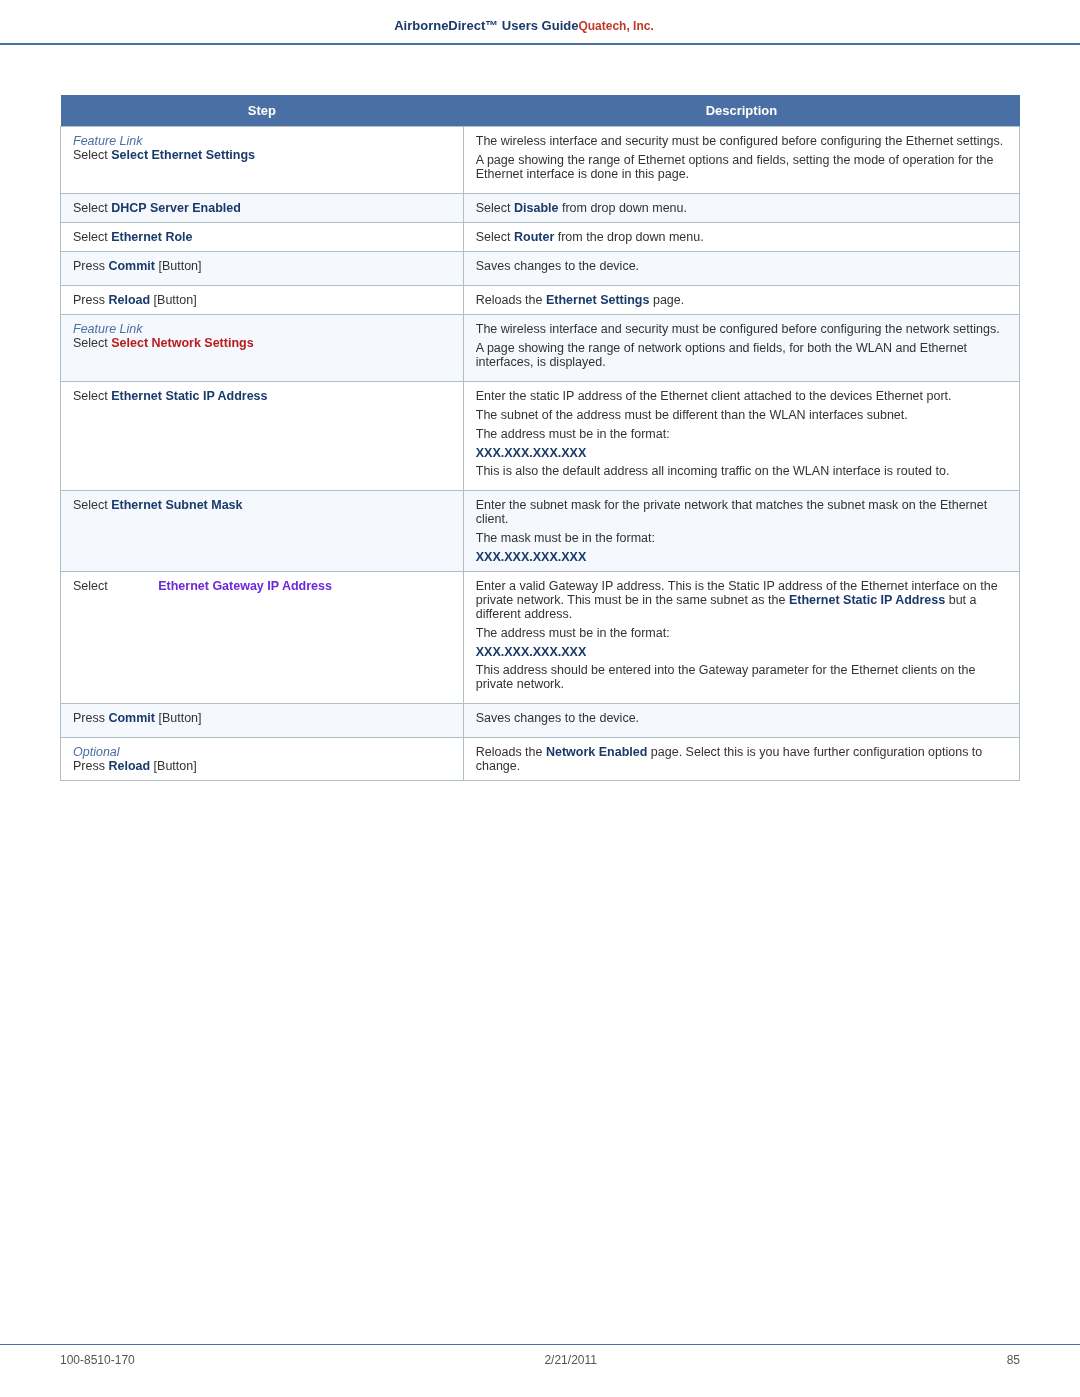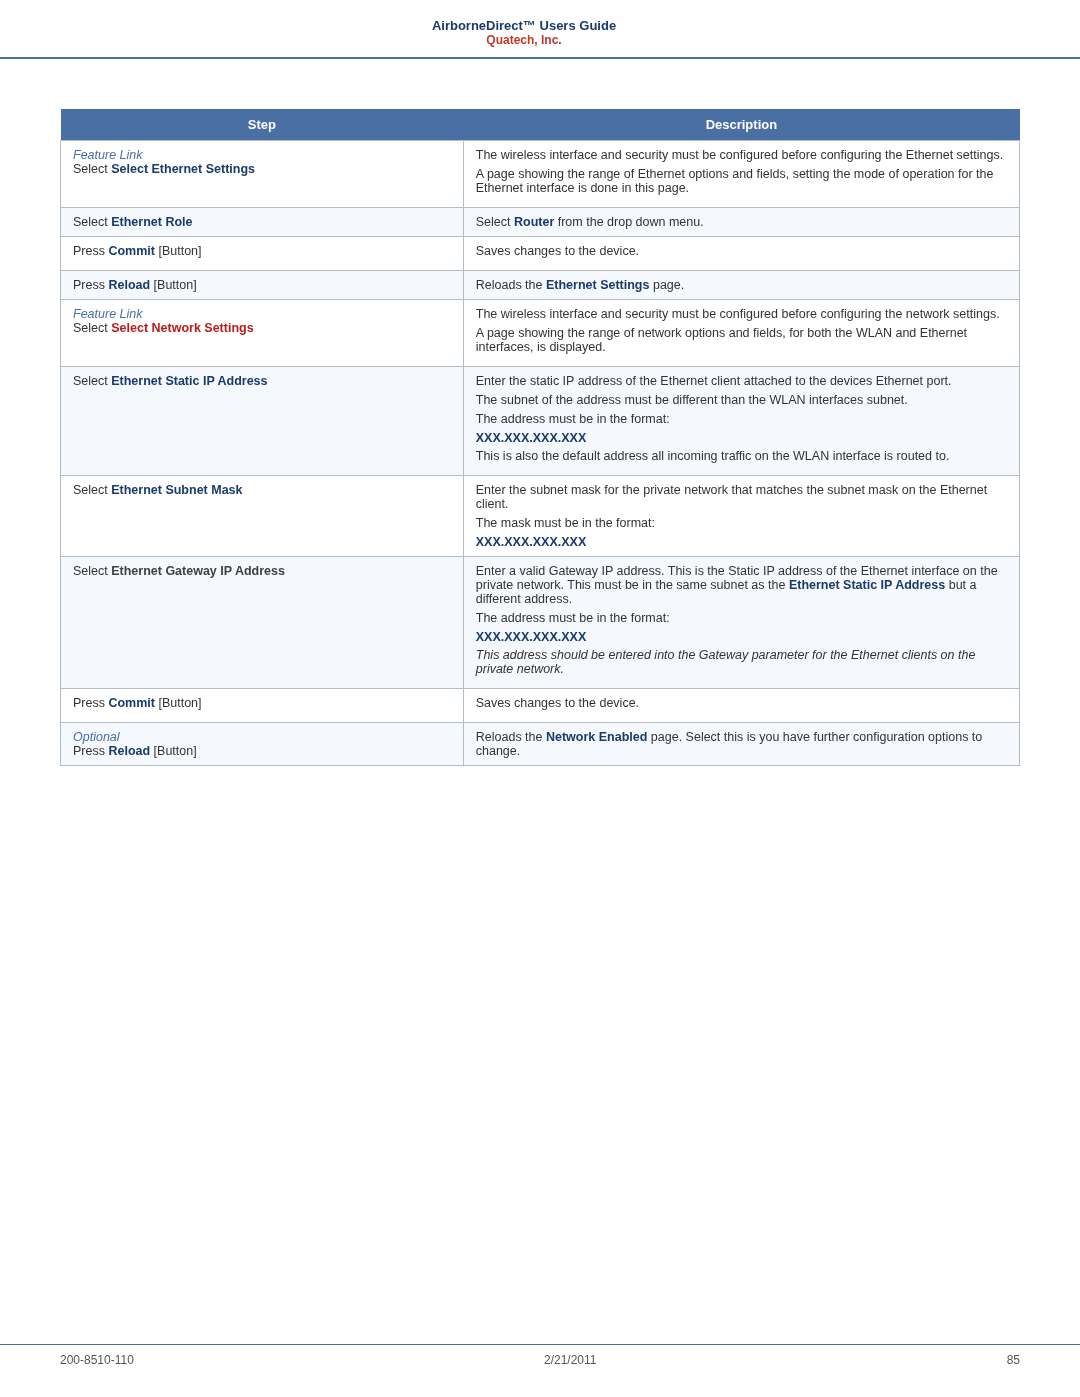--- a/index.html
+++ b/index.html
@@ -15,11 +15,10 @@
 
     .page-header {
       display: flex;
-      justify-content: flex-end;
+      justify-content: center;
       align-items: center;
       padding: 18px 92px 10px 60px;
       border-bottom: 2px solid #4a6fa5;
-      flex-direction: column;
     }
 
     .header-left {

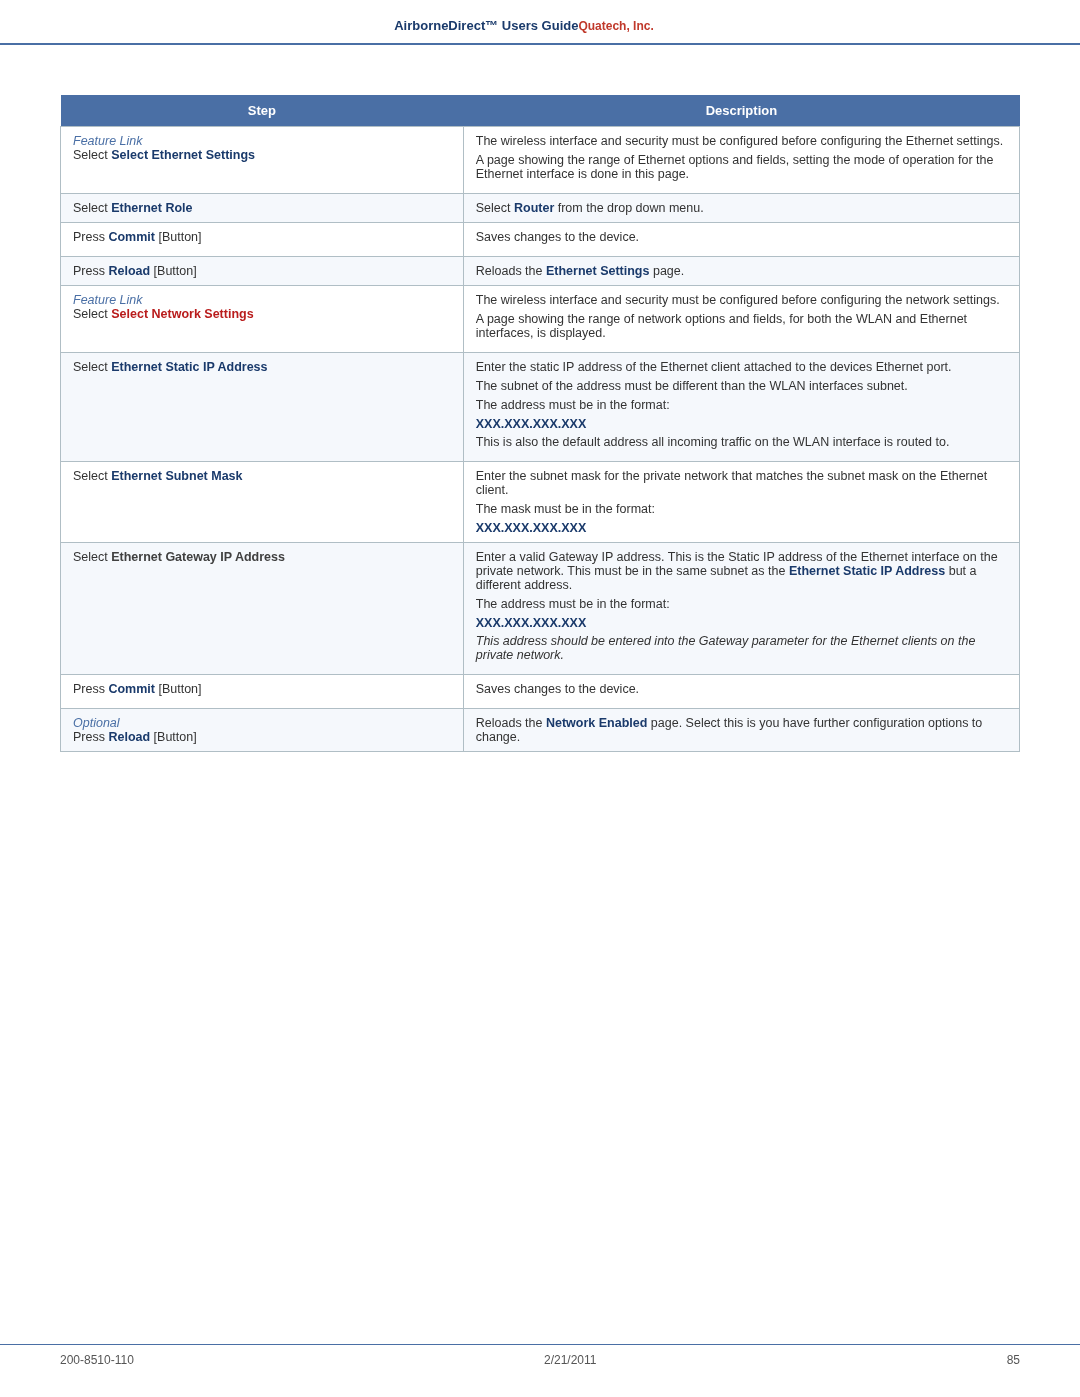--- a/index.html
+++ b/index.html
@@ -140,6 +140,10 @@
           </td>
         </tr>
         <tr>
+          <td><span>Select </span><strong style="color: rgb(26, 58, 107);">DHCP Server Enabled</strong></td>
+          <td><span>Select </span><strong style="color: rgb(26, 58, 107);">Disable</strong><span> from drop down menu.</span></td>
+        </tr>
+        <tr>
           <td><span>Select </span><strong style="color: rgb(26, 58, 107);">Ethernet Role</strong></td>
           <td><span>Select </span><strong style="color: rgb(26, 58, 107);">Router</strong><span> from the drop down menu.</span></td>
         </tr>

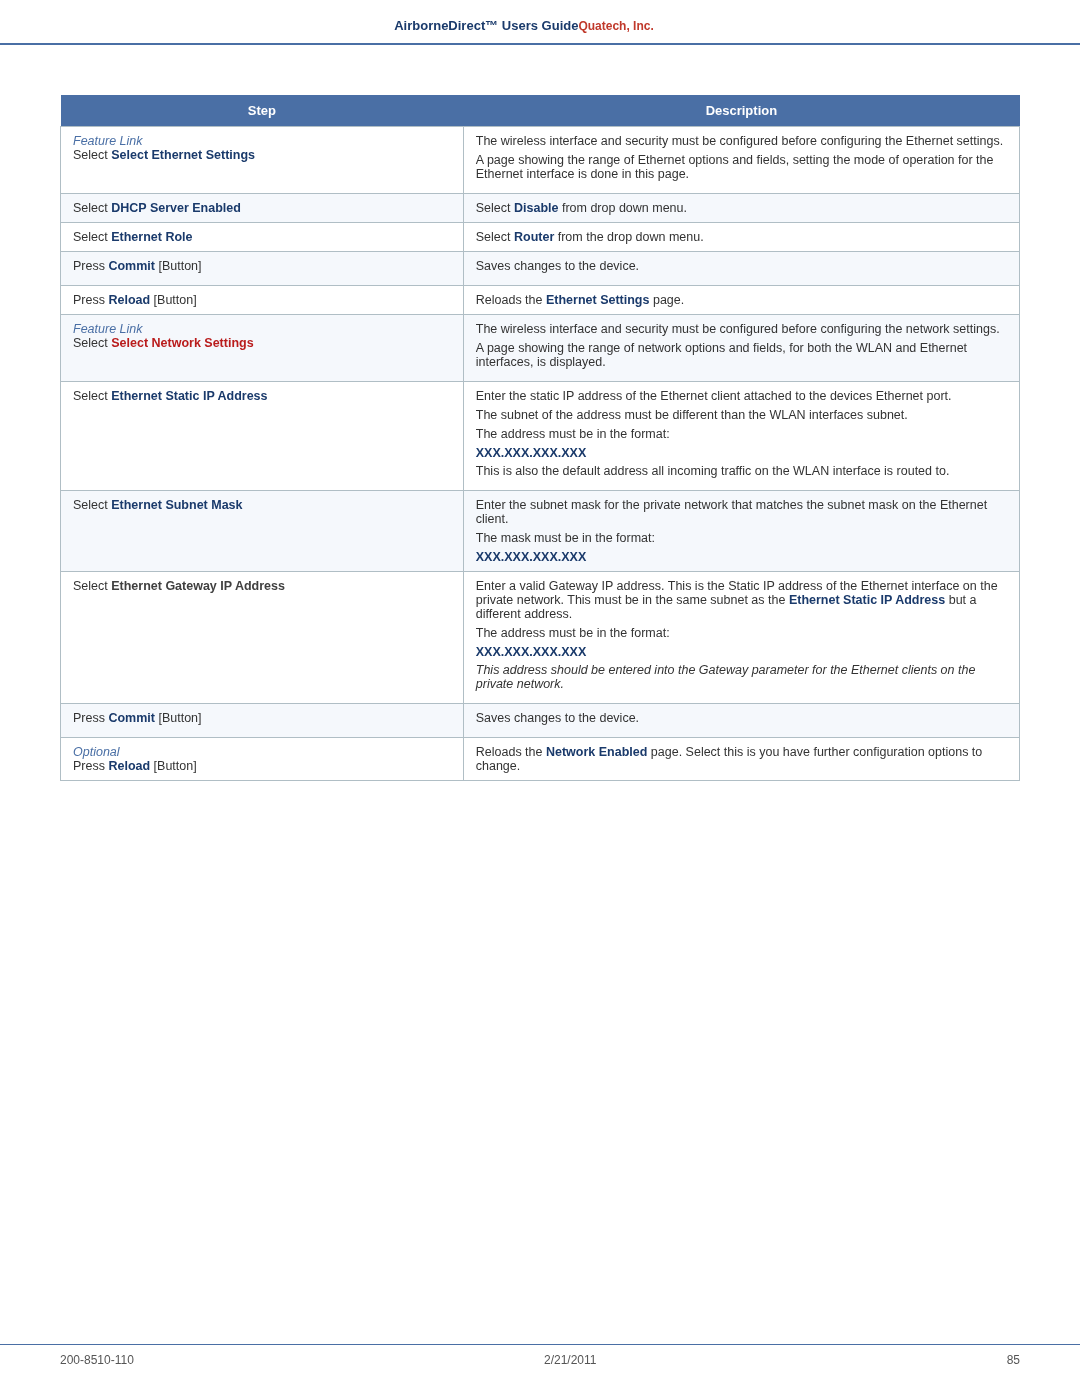--- a/index.html
+++ b/index.html
@@ -183,7 +183,7 @@
           </td>
         </tr>
         <tr>
-          <td><span>Select </span><strong style="color: #404040;">Ethernet Gateway IP Address</strong></td>
+          <td><span>Select </span><strong style="color: #6d28d9; margin-left: 47px;">Ethernet Gateway IP Address</strong></td>
           <td>
             <span class="cell-para">Enter a valid Gateway IP address. This is the Static IP address of the Ethernet interface on the private network. This must be in the same subnet as the <strong style="color: rgb(26, 58, 107);">Ethernet Static IP Address</strong> but a different address.</span>
             <span class="cell-para">The address must be in the format:</span>

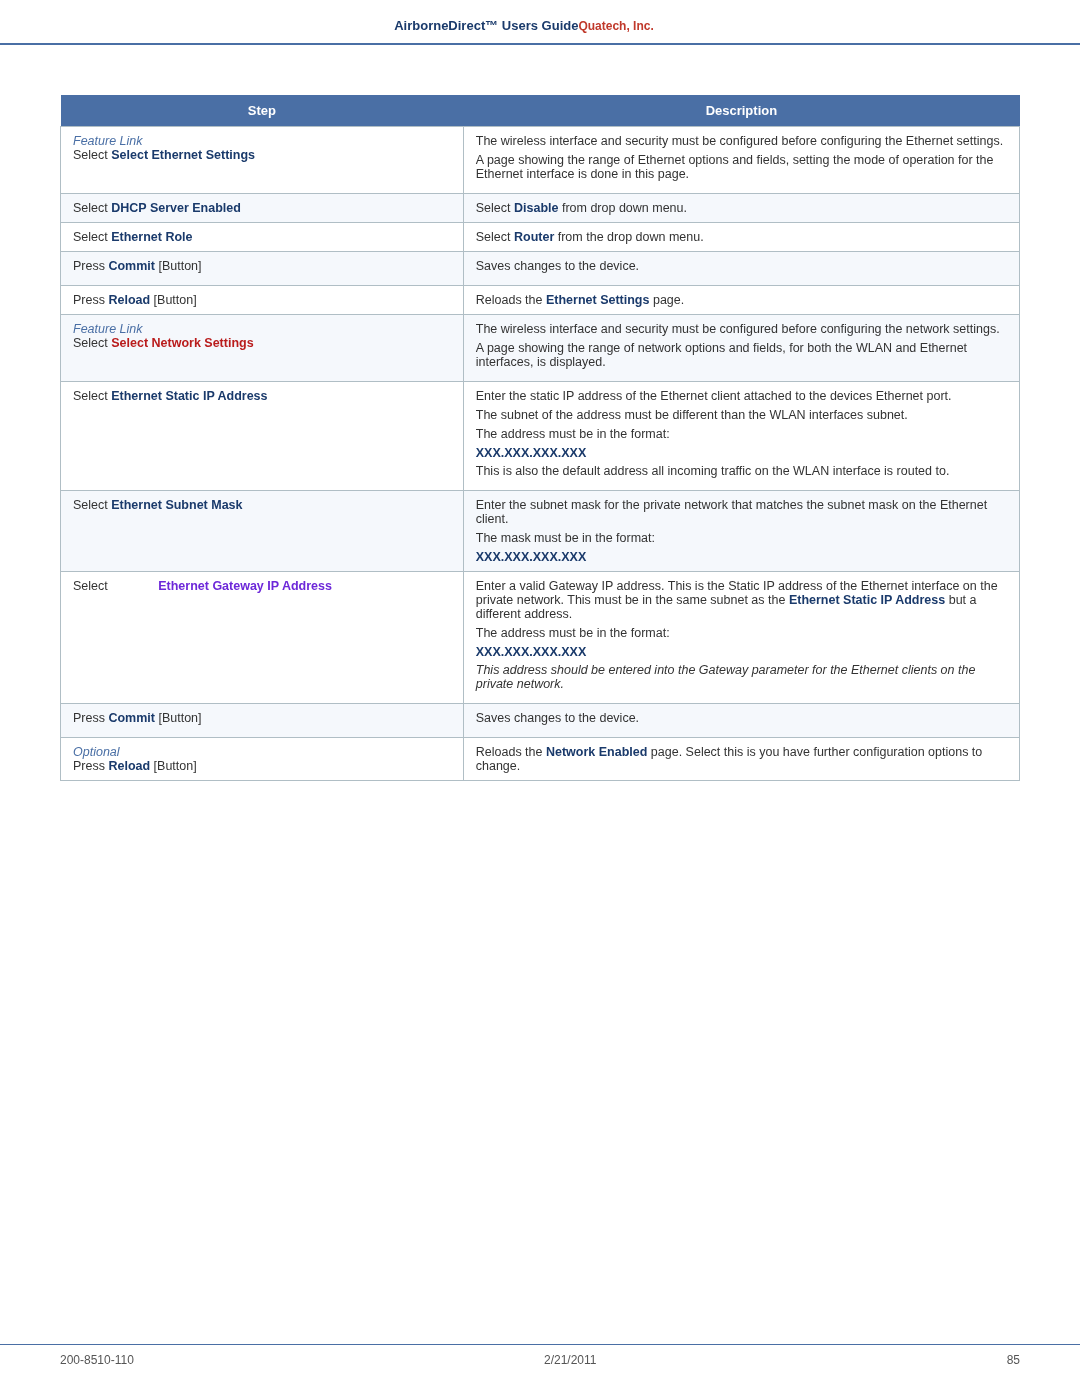--- a/index.html
+++ b/index.html
@@ -188,7 +188,7 @@
             <span class="cell-para">Enter a valid Gateway IP address. This is the Static IP address of the Ethernet interface on the private network. This must be in the same subnet as the <strong style="color: rgb(26, 58, 107);">Ethernet Static IP Address</strong> but a different address.</span>
             <span class="cell-para">The address must be in the format:</span>
             <span class="format-bold">XXX.XXX.XXX.XXX</span>
-            <span class="cell-para" style="margin-top: 4px; font-style: italic;">This address should be entered into the Gateway parameter for the Ethernet clients on the private network.</span>
+            <span class="cell-para" style="margin-top: 4px;">This address should be entered into the Gateway parameter for the Ethernet clients on the private network.</span>
           </td>
         </tr>
         <tr>

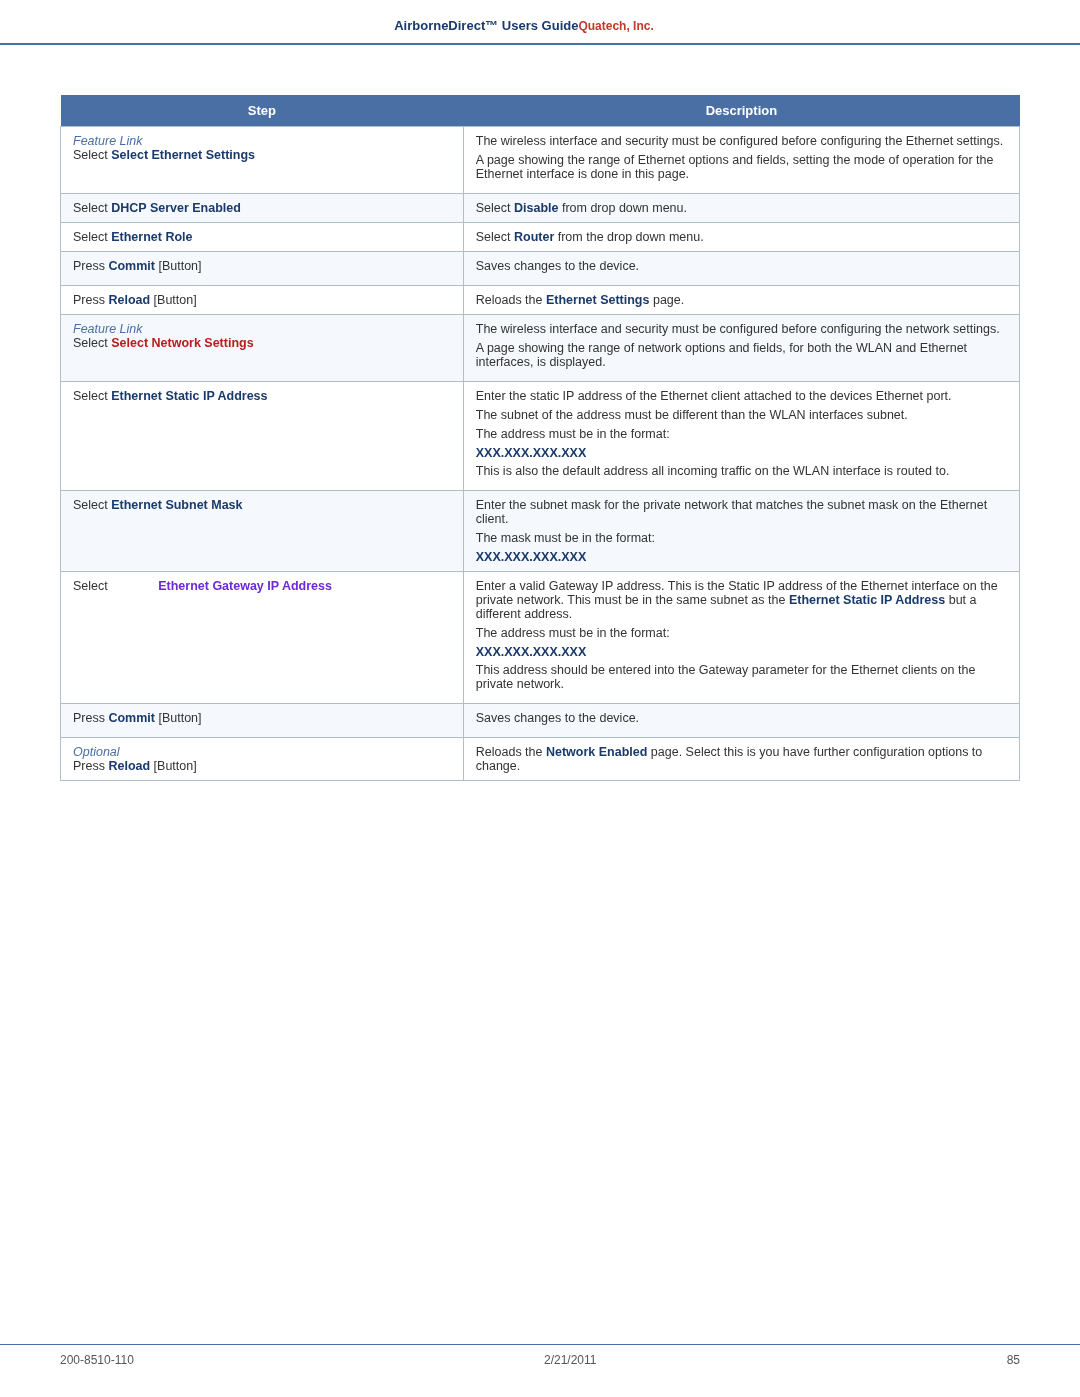--- a/index.html
+++ b/index.html
@@ -206,7 +206,7 @@
 </div>
 
 <div class="page-footer">
-  <span>200-8510-110</span>
+  <span>100-8510-170</span>
   <span>2/21/2011</span>
   <span>85</span>
 </div>

